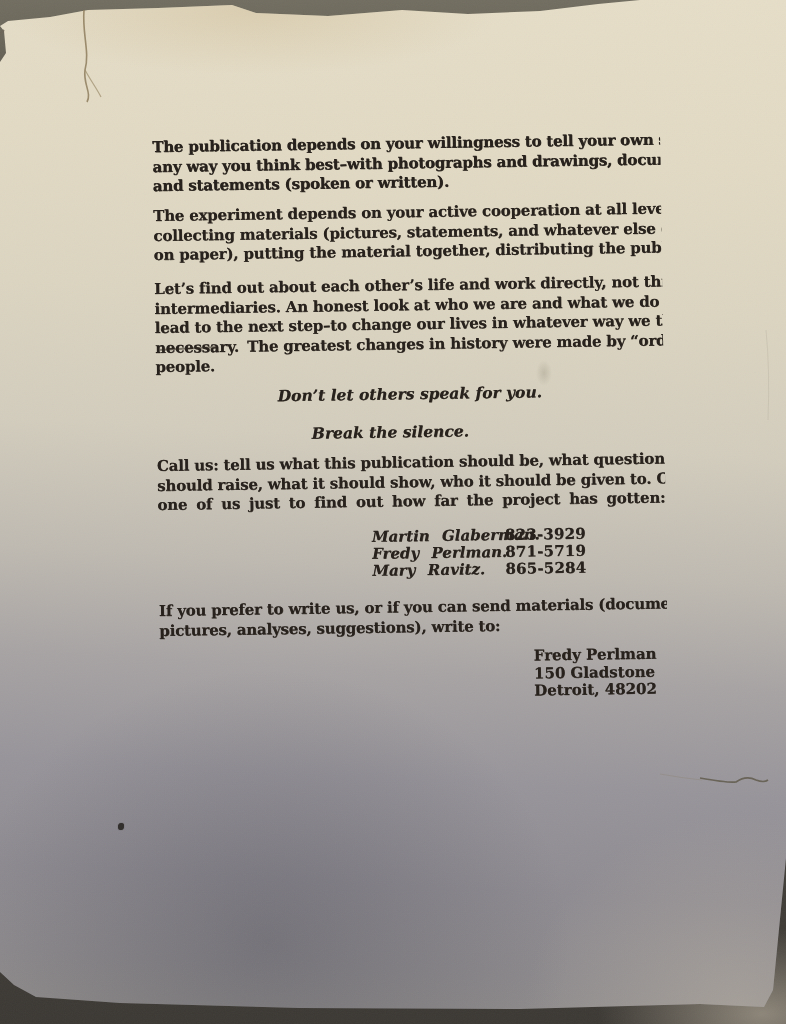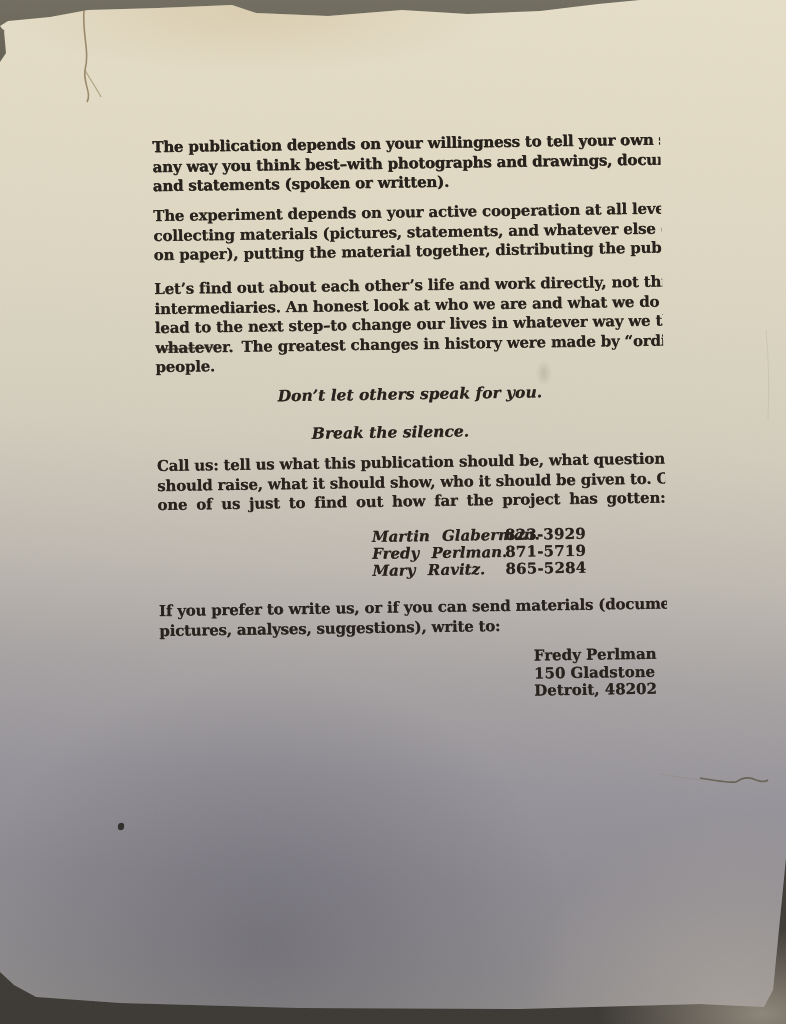--- a/index.html
+++ b/index.html
@@ -114,7 +114,7 @@
       <div class="jline">intermediaries.  An honest look at who we are and what we do will</div>
       <div class="jline">lead to the next step–to change our lives in whatever way we think</div>
       <div class="jline">
-        <span class="overstruck">whatever.</span><span>The greatest changes in history were made by “ordinary”</span>
+        <span class="overstruck">necessary.</span><span>The greatest changes in history were made by “ordinary”</span>
       </div>
       <div class="lastline">people.</div>
     </div>

